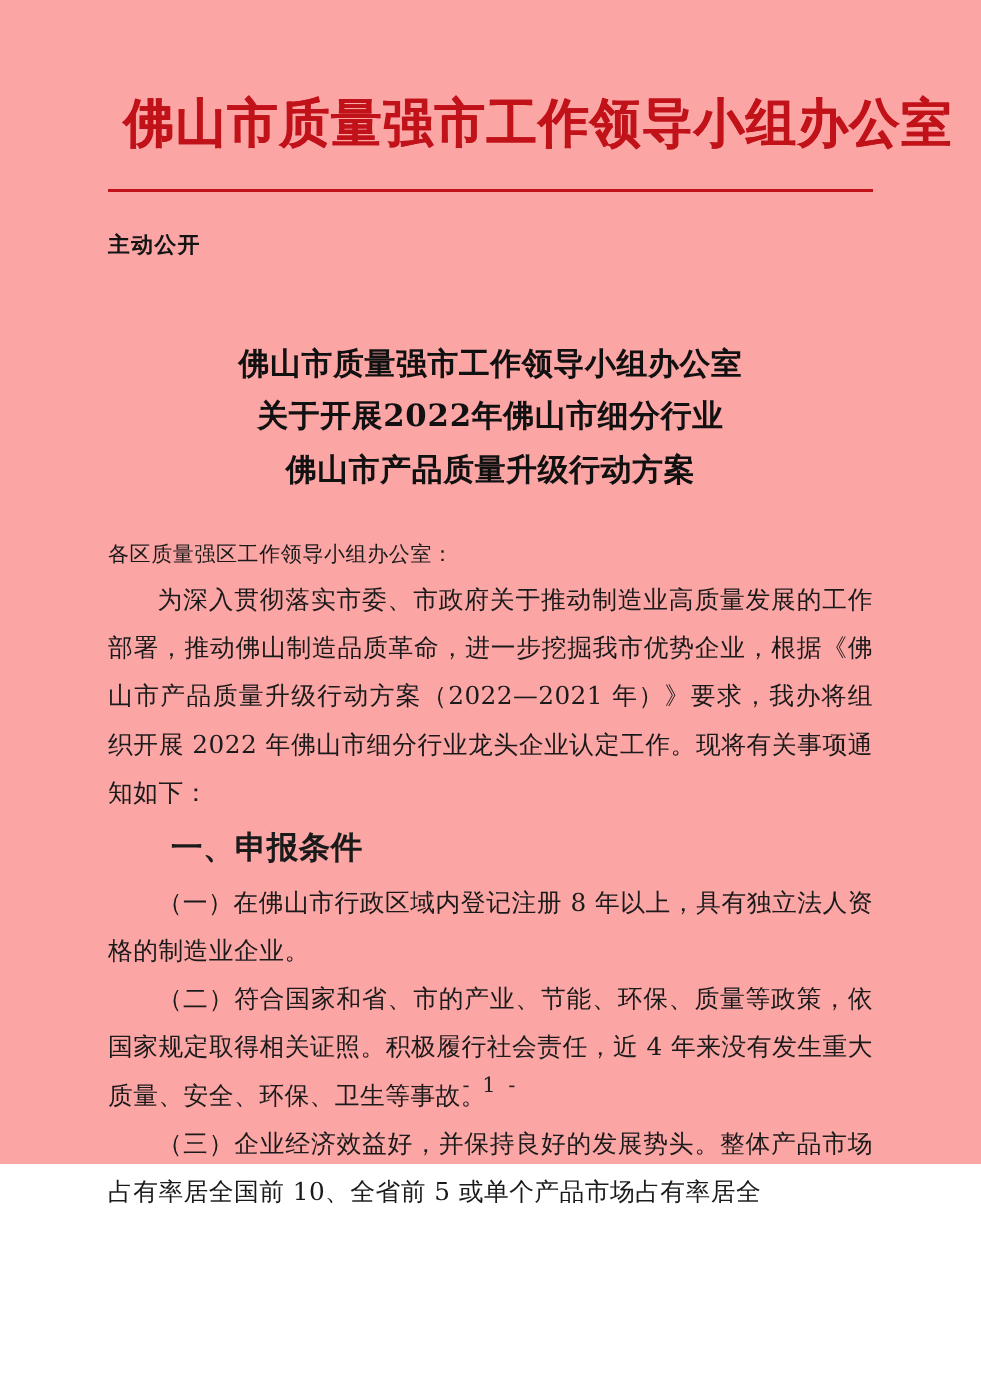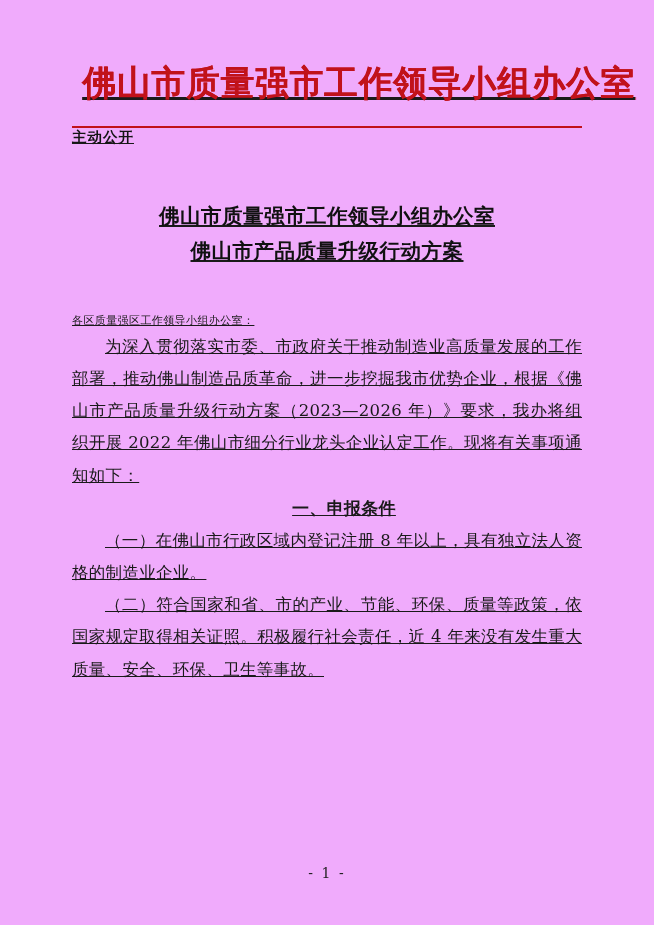--- a/index.html
+++ b/index.html
@@ -18,11 +18,10 @@
   .page {
     position: relative;
     width: 654px;
-    height: 925px;
-    background: #f0abfc;
+    height: 776px;
+    background: #fca5a5;
     box-sizing: border-box;
     padding: 0 72px;
-    text-decoration: underline;
   }
   .masthead {
     text-align: center;

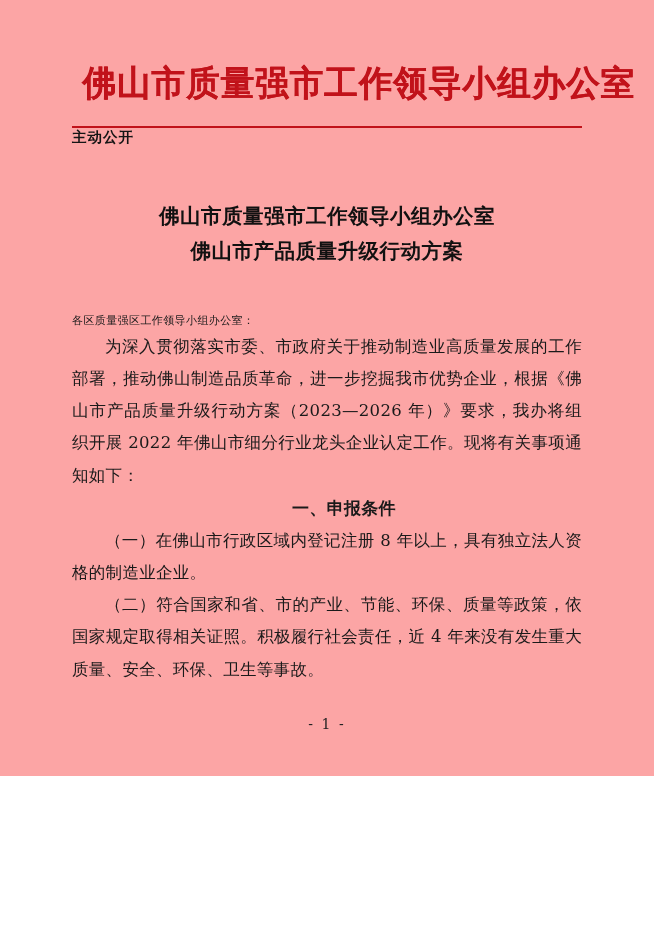--- a/index.html
+++ b/index.html
@@ -45,6 +45,7 @@
     width: 100%;
   }
   .disclosure {
+    margin-top: 26px;
     font-size: 14.5px;
     font-weight: bold;
     letter-spacing: 1px;

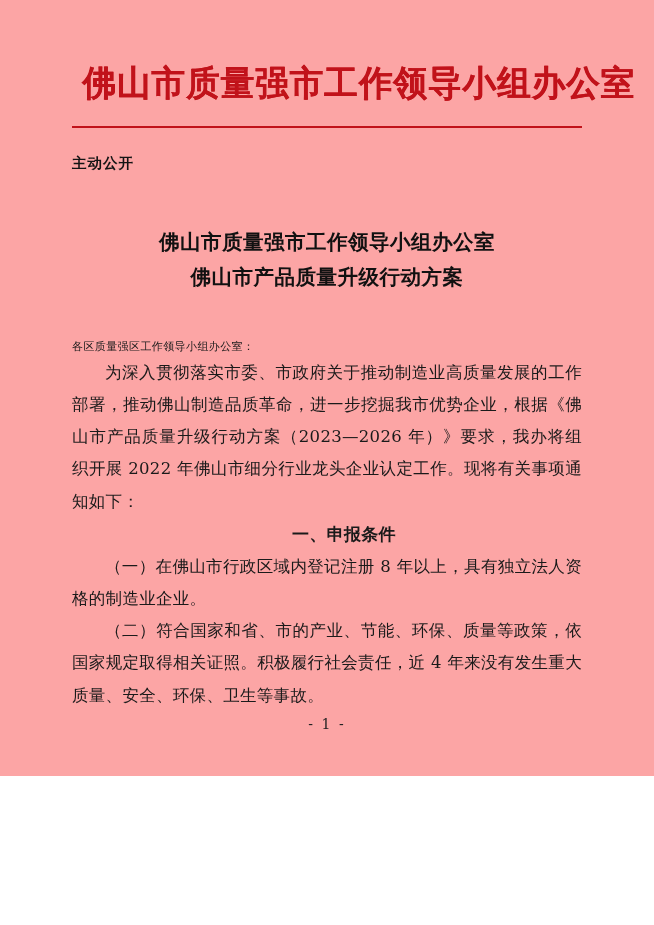--- a/index.html
+++ b/index.html
@@ -112,6 +112,7 @@
 
   <div class="doc-title">
     <div>佛山市质量强市工作领导小组办公室</div>
+    <div>关于开展2022年佛山市细分行业</div>
     <div>佛山市产品质量升级行动方案</div>
   </div>
 

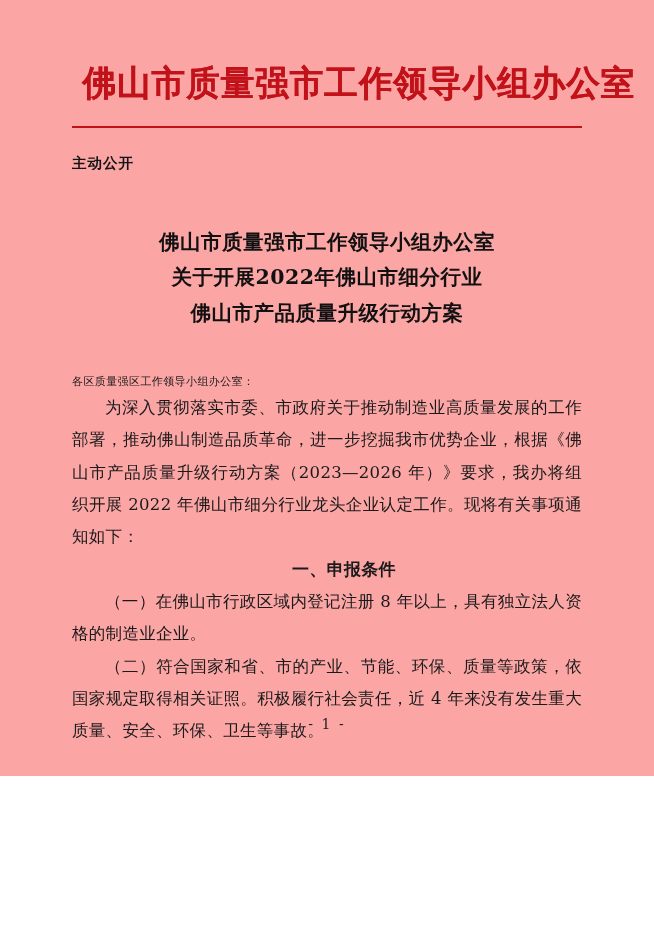--- a/index.html
+++ b/index.html
@@ -64,8 +64,8 @@
     white-space: nowrap;
   }
   .addressee {
-    margin-top: 40px;
-    font-size: 11px;
+    margin-top: 26px;
+    font-size: 14px;
     line-height: 1.95;
     letter-spacing: 0.4px;
   }

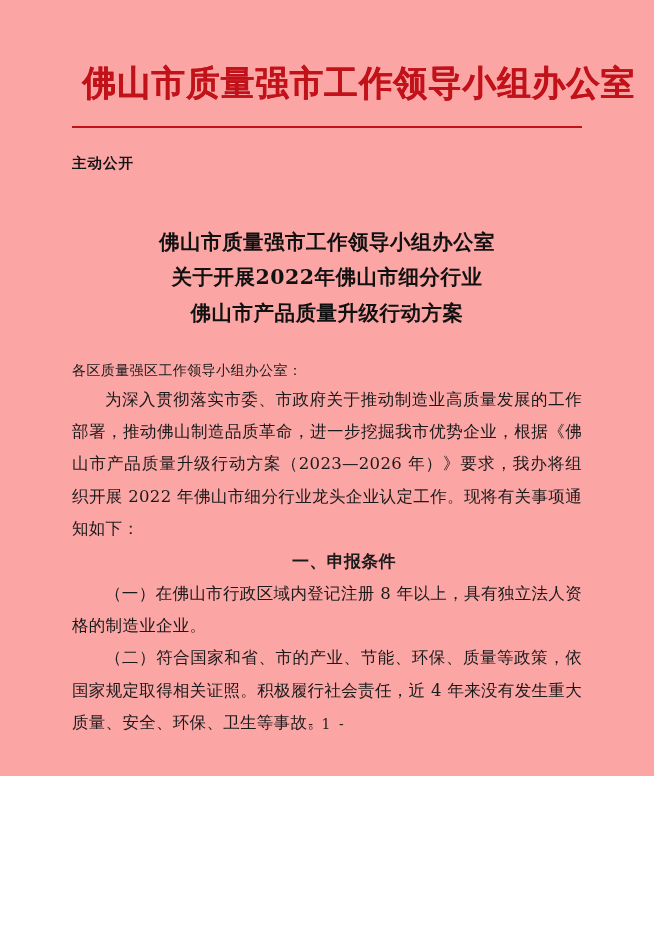--- a/index.html
+++ b/index.html
@@ -118,7 +118,7 @@
 
   <div class="addressee">各区质量强区工作领导小组办公室：</div>
 
-  <p class="body-p">为深入贯彻落实市委、市政府关于推动制造业高质量发展的工作部署，推动佛山制造品质革命，进一步挖掘我市优势企业，根据《佛山市产品质量升级行动方案（2023—2026 年）》要求，我办将组织开展 2022 年佛山市细分行业龙头企业认定工作。现将有关事项通知如下：</p>
+  <p class="body-p">为深入贯彻落实市委、市政府关于推动制造业高质量发展的工作部署，推动佛山制造品质革命，进一步挖掘我市优势企业，根据《佛山市产品质量升级行动方案（2022—2021 年）》要求，我办将组织开展 2022 年佛山市细分行业龙头企业认定工作。现将有关事项通知如下：</p>
 
   <p class="section-head">一、申报条件</p>
 

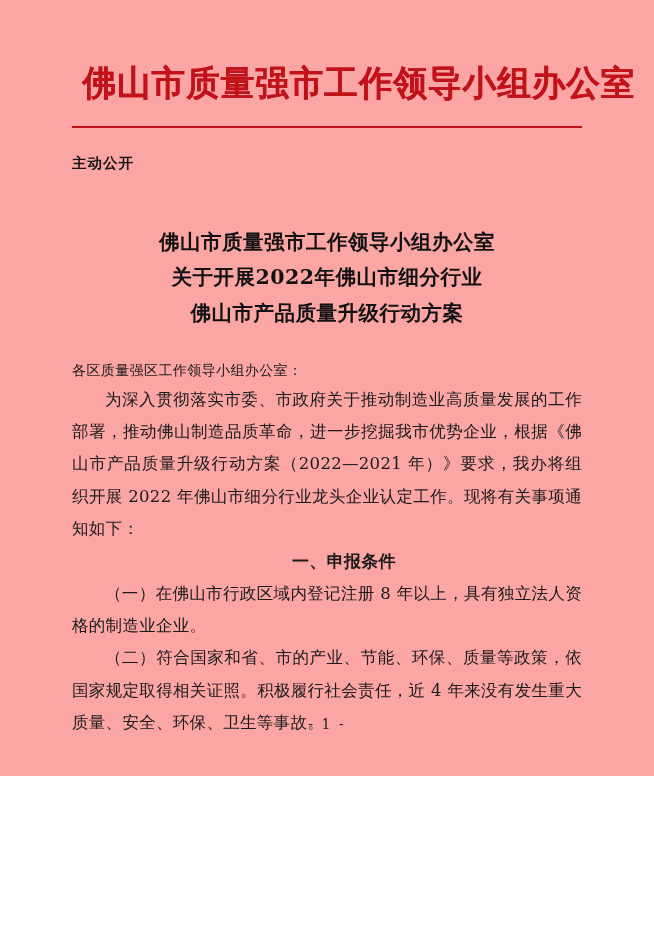--- a/index.html
+++ b/index.html
@@ -79,13 +79,12 @@
     text-indent: 2em;
   }
   .section-head {
-    font-size: 17px;
+    font-size: 21px;
     line-height: 1.95;
     letter-spacing: 0.3px;
     font-weight: bold;
     text-indent: 2em;
     margin: 0;
-    text-align: center;
   }
   .page-number {
     position: absolute;

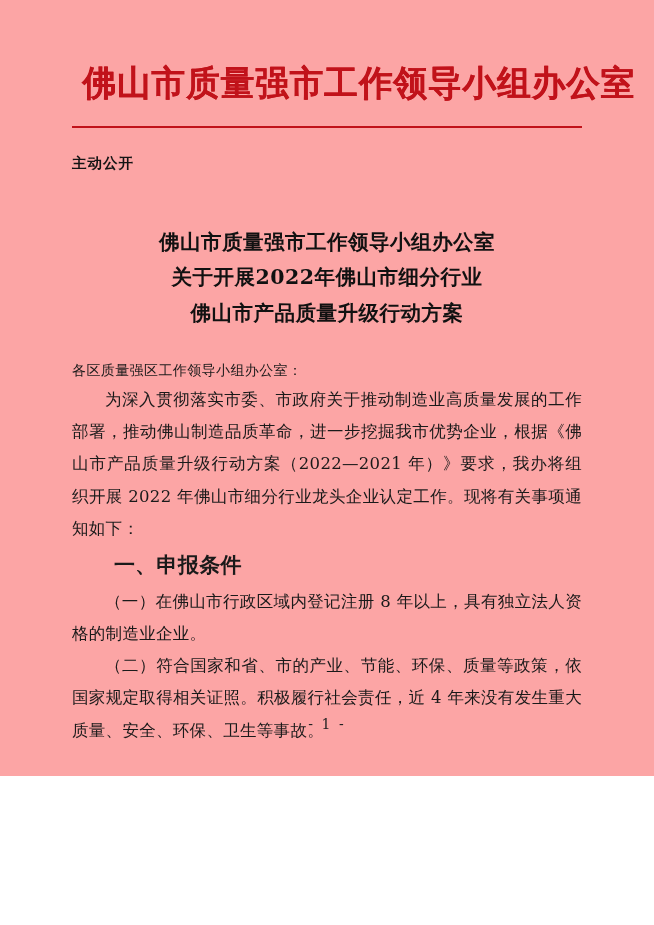--- a/index.html
+++ b/index.html
@@ -123,6 +123,7 @@
 
   <p class="body-p">（一）在佛山市行政区域内登记注册 8 年以上，具有独立法人资格的制造业企业。</p>
   <p class="body-p">（二）符合国家和省、市的产业、节能、环保、质量等政策，依国家规定取得相关证照。积极履行社会责任，近 4 年来没有发生重大质量、安全、环保、卫生等事故。</p>
+  <p class="body-p">（三）企业经济效益好，并保持良好的发展势头。整体产品市场占有率居全国前 10、全省前 5 或单个产品市场占有率居全</p>
 
   <div class="page-number">- 1 -</div>
 </div>

